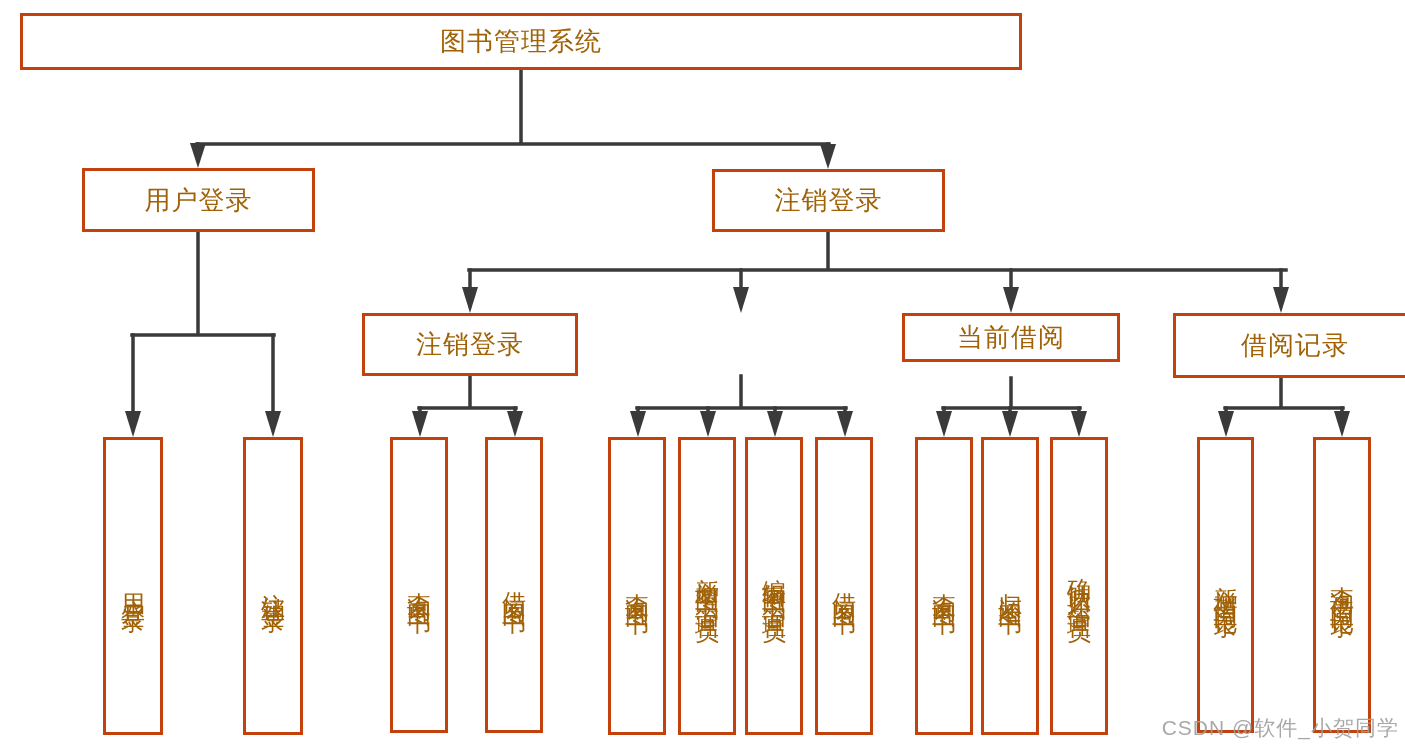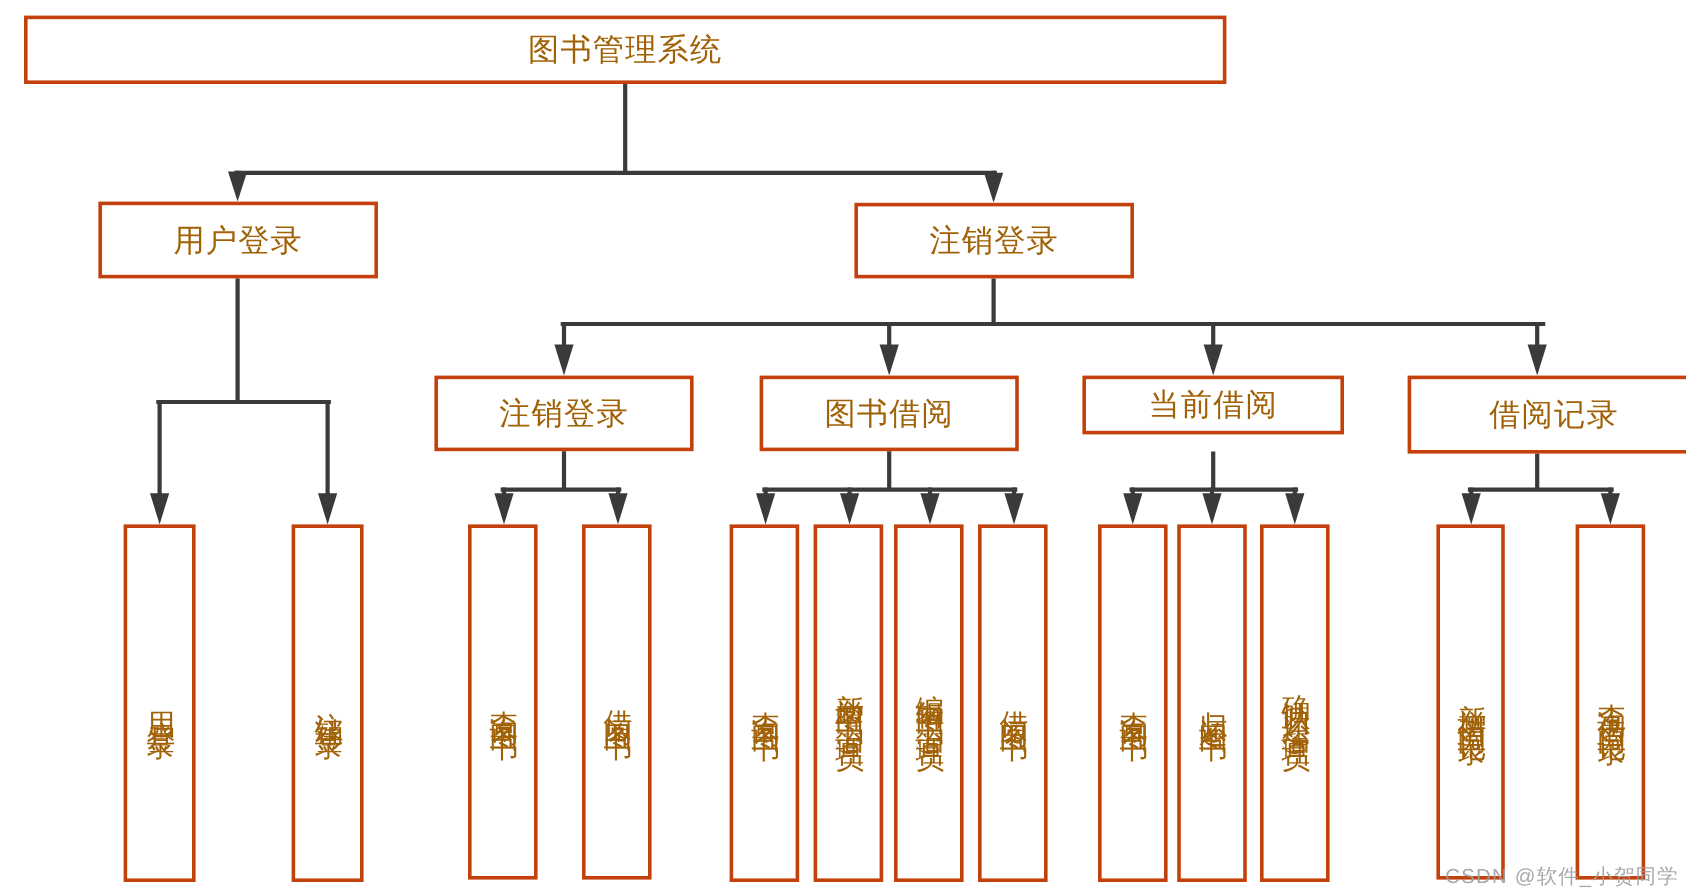--- a/index.html
+++ b/index.html
@@ -93,7 +93,6 @@
   <div class="node node-h" style="left:712px;top:169px;width:233px;height:63px">注销登录</div>
 
   <div class="node node-h" style="left:362px;top:313px;width:216px;height:63px">注销登录</div>
-  <div class="node node-h" style="left:633px;top:313px;width:216px;height:63px">图书借阅</div>
   <div class="node node-h" style="left:902px;top:313px;width:218px;height:49px">当前借阅</div>
   <div class="node node-h" style="left:1173px;top:313px;width:244px;height:65px">借阅记录</div>
 

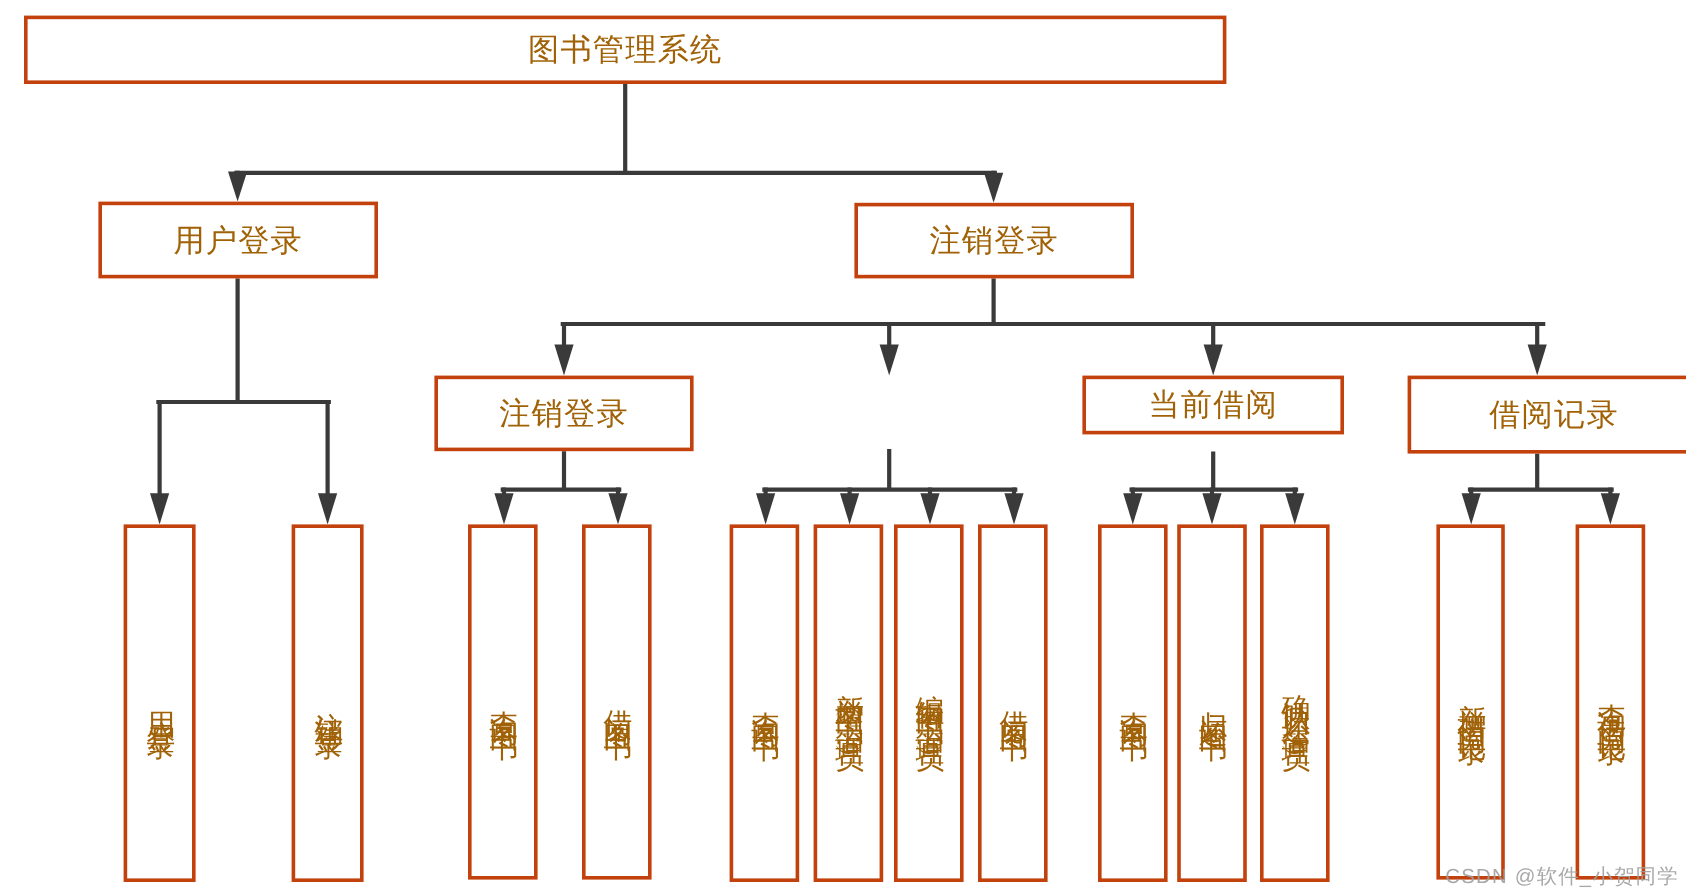--- a/index.html
+++ b/index.html
@@ -33,7 +33,7 @@
   .watermark{
     position:absolute;
     right:6px;bottom:5px;
-    font-size:17px;
+    font-size:21px;
     color:rgba(158,158,158,0.9);
     letter-spacing:1px;
     white-space:nowrap;

